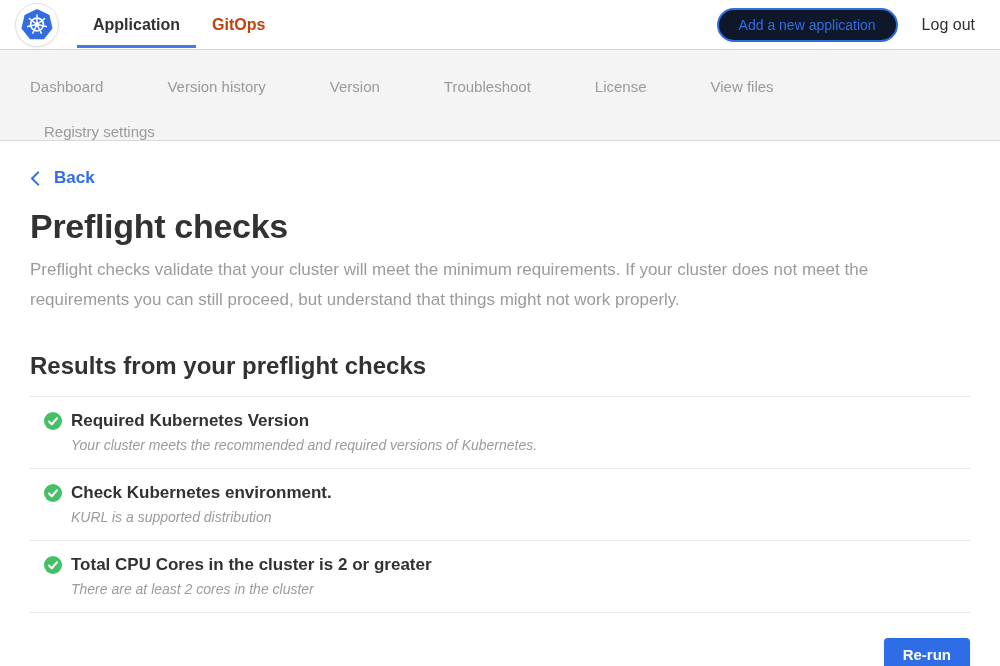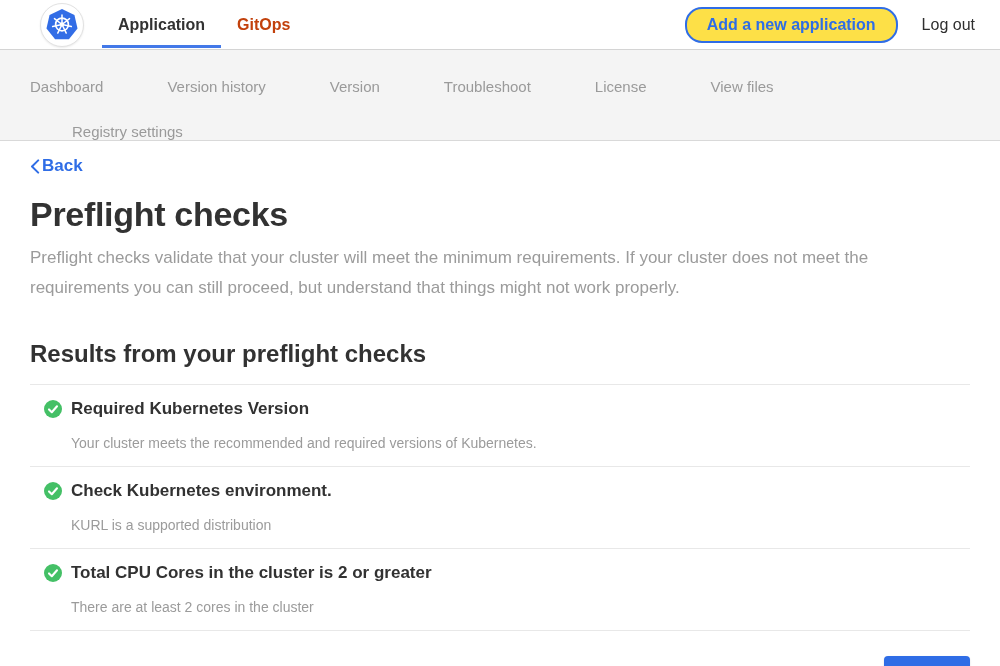--- a/index.html
+++ b/index.html
@@ -22,7 +22,7 @@
     align-items: stretch;
     border-bottom: 1px solid #d4d4d4;
     background: #fff;
-    padding-left: 40px;
+    padding-left: 15px;
   }
   .logo-badge {
     align-self: center;

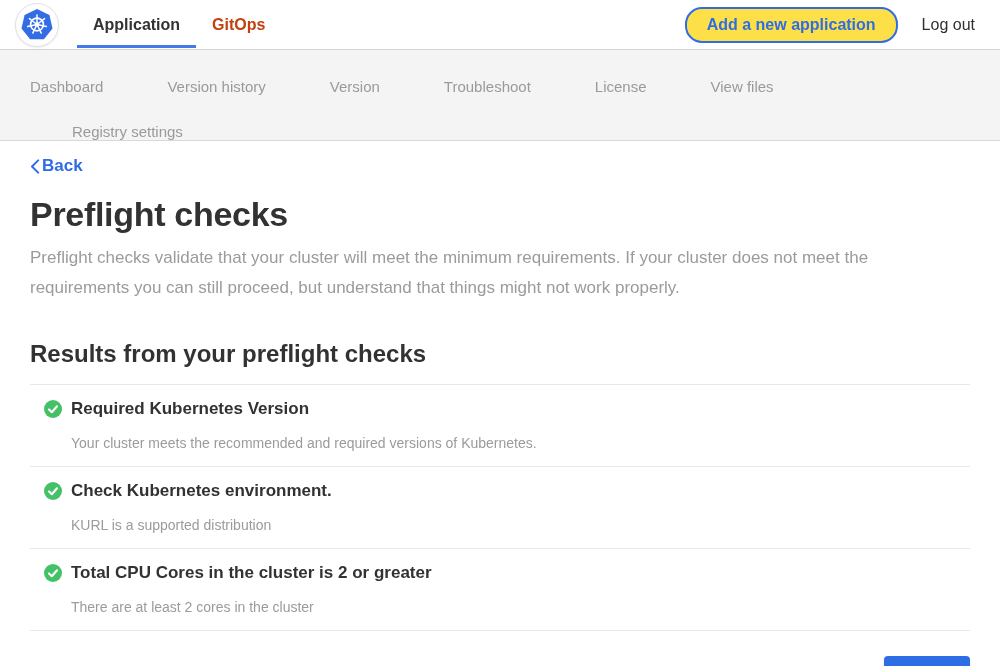--- a/index.html
+++ b/index.html
@@ -61,11 +61,11 @@
   .add-app-btn {
     border: 2px solid var(--accent-blue);
     color: var(--accent-blue);
-    background: #fde047;
+    background: #0f172a;
     border-radius: 17px;
     padding: 7px 20px;
-    font-size: 16px;
-    font-weight: 700;
+    font-size: 14px;
+    font-weight: 400;
     font-family: inherit;
     cursor: pointer;
   }

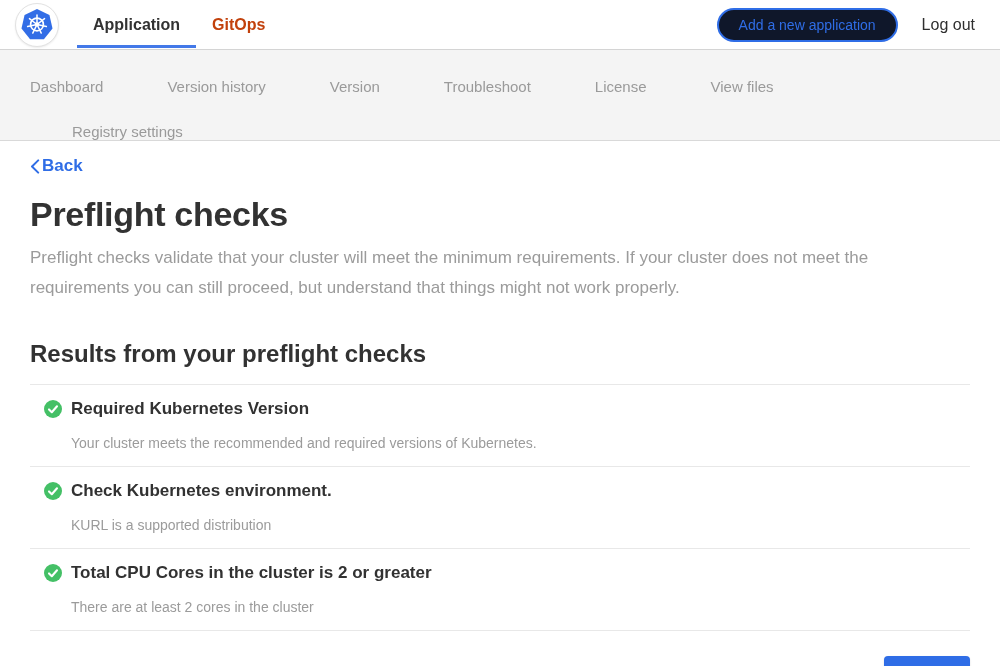--- a/index.html
+++ b/index.html
@@ -84,7 +84,7 @@
   }
   .subnav-row { display: flex; align-items: flex-end; height: 45px; }
   .subnav-row.row1 { padding-left: 30px; }
-  .subnav-row.row2 { padding-left: 72px; }
+  .subnav-row.row2 { padding-left: 44px; }
   .subnav-item {
     font-size: 15px;
     color: #9a9a9a;

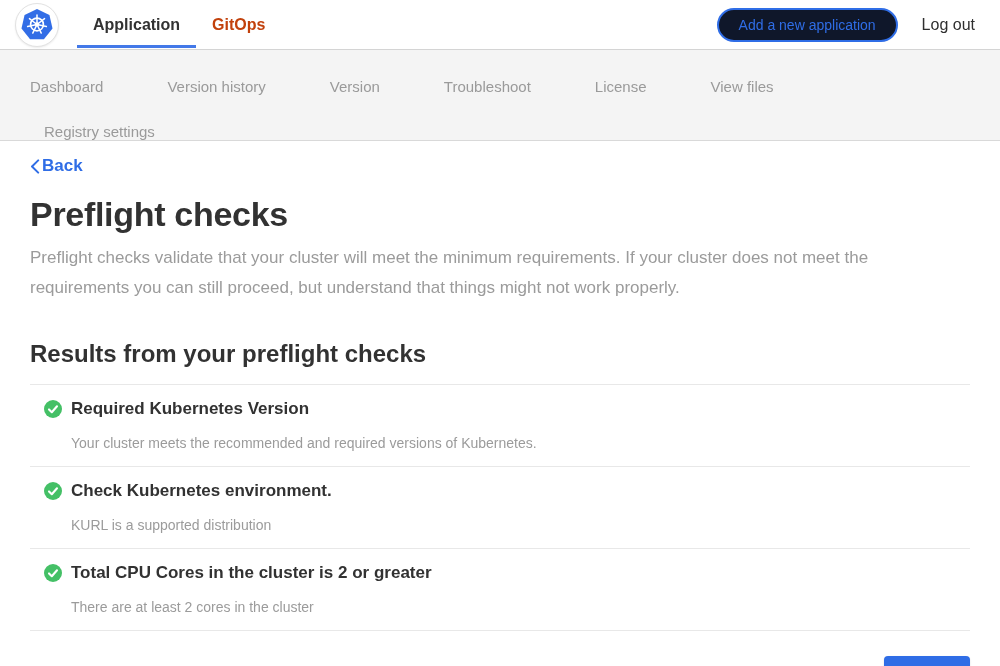--- a/index.html
+++ b/index.html
@@ -96,10 +96,10 @@
   
   .main { padding: 0 30px; }
   .back-link {
-    margin-top: 15px;
+    margin-top: 27px;
     display: inline-flex;
     align-items: center;
-    gap: 2px;
+    gap: 14px;
     color: var(--accent-blue);
     font-size: 17px;
     font-weight: 700;

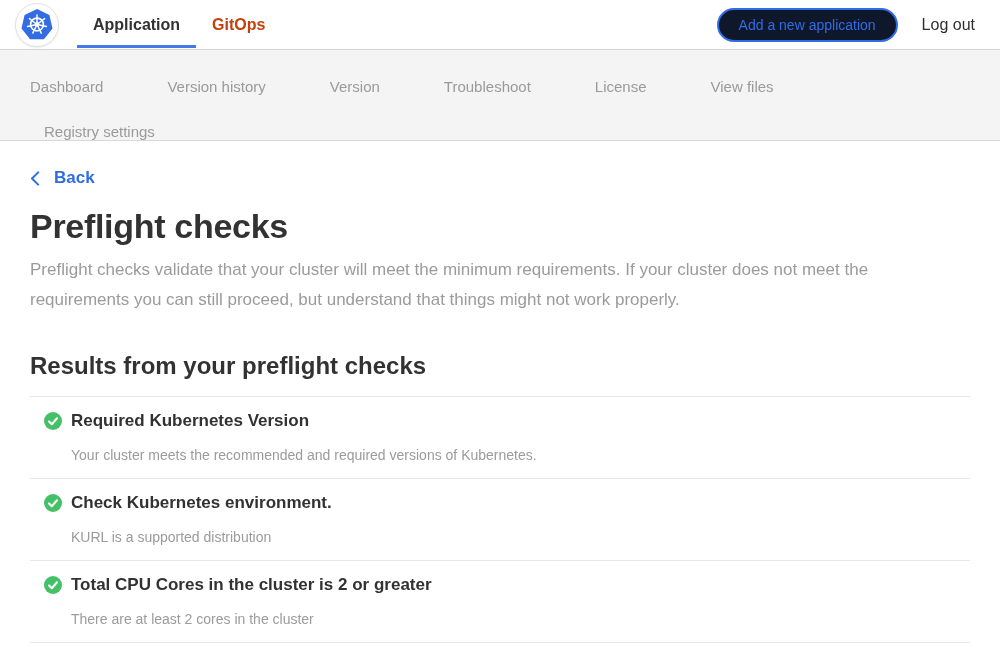--- a/index.html
+++ b/index.html
@@ -144,10 +144,11 @@
     line-height: 21px;
   }
   .check-detail {
-    margin-top: 16px;
+    margin-top: 6px;
     font-size: 14px;
     color: var(--text-gray);
     line-height: 16px;
+    font-style: italic;
   }
   .footer-actions {
     margin-top: 25px;

